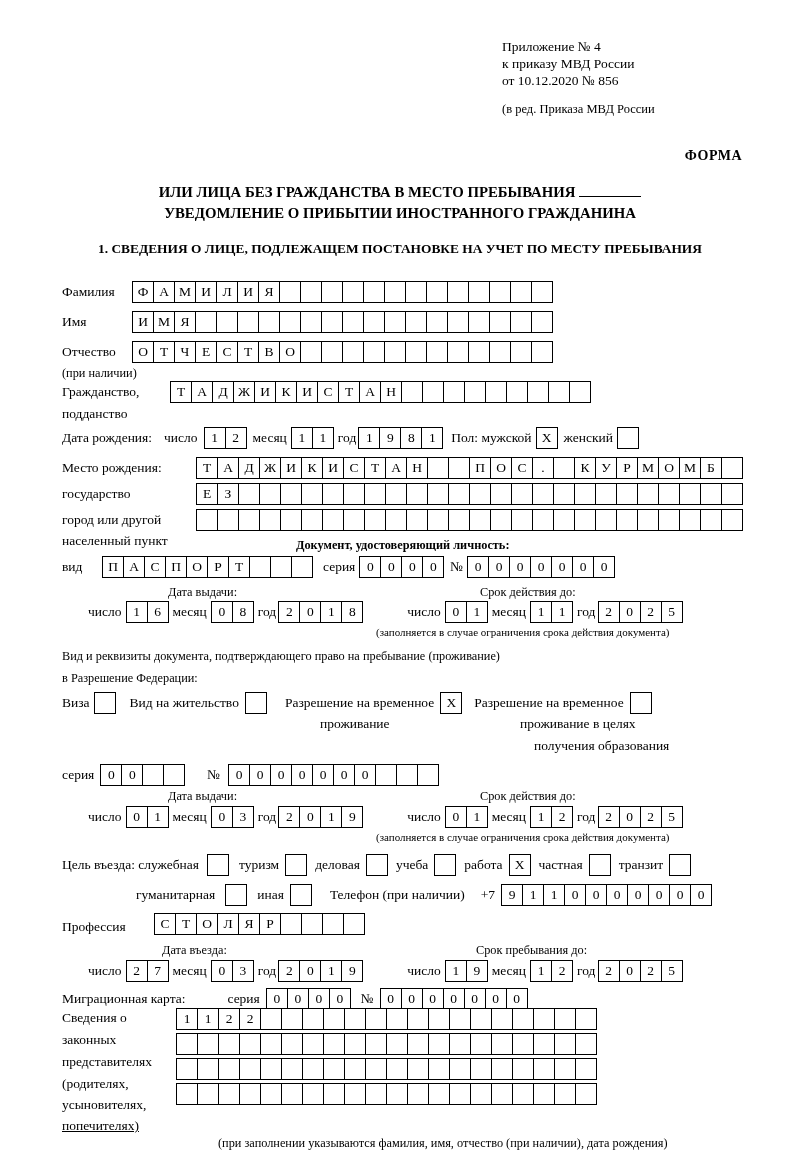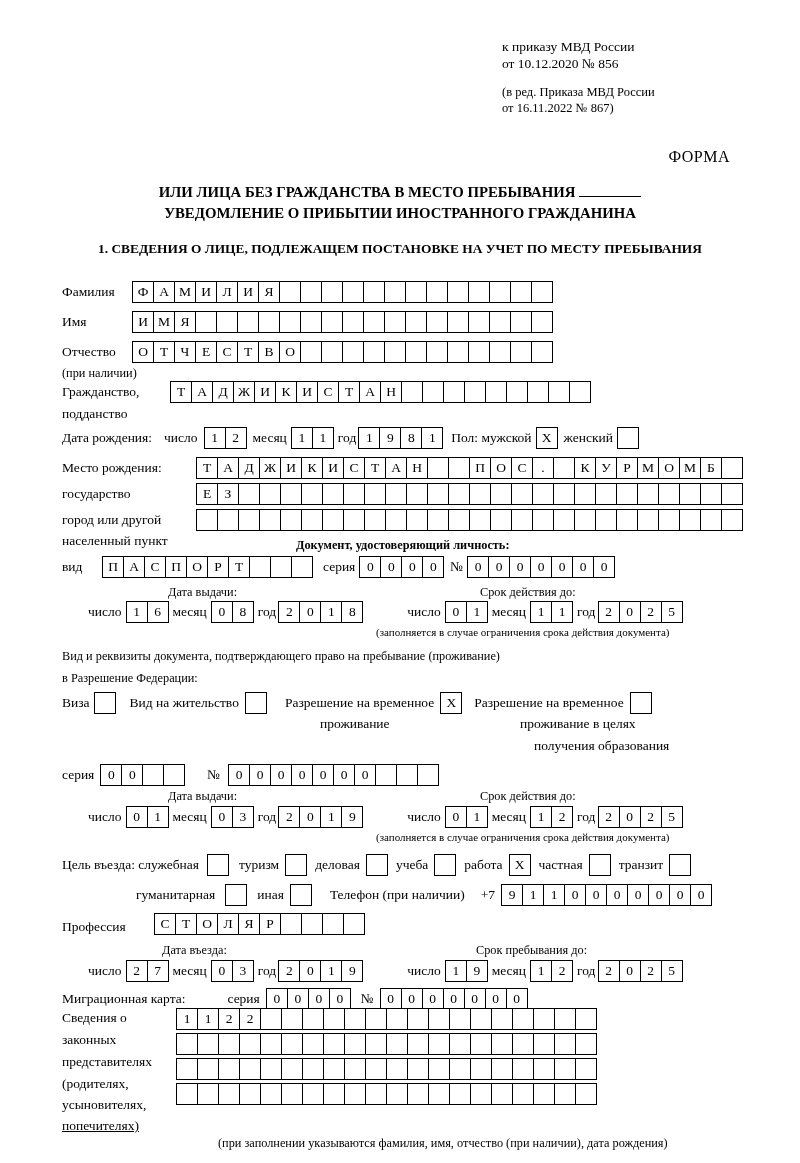--- a/index.html
+++ b/index.html
@@ -105,6 +105,7 @@
 <div class="page">
 
   <div class="hdr">
+    <div>Приложение № 4</div>
     <div>к приказу МВД России</div>
     <div>от 10.12.2020 № 856</div>
     <div class="grp2">

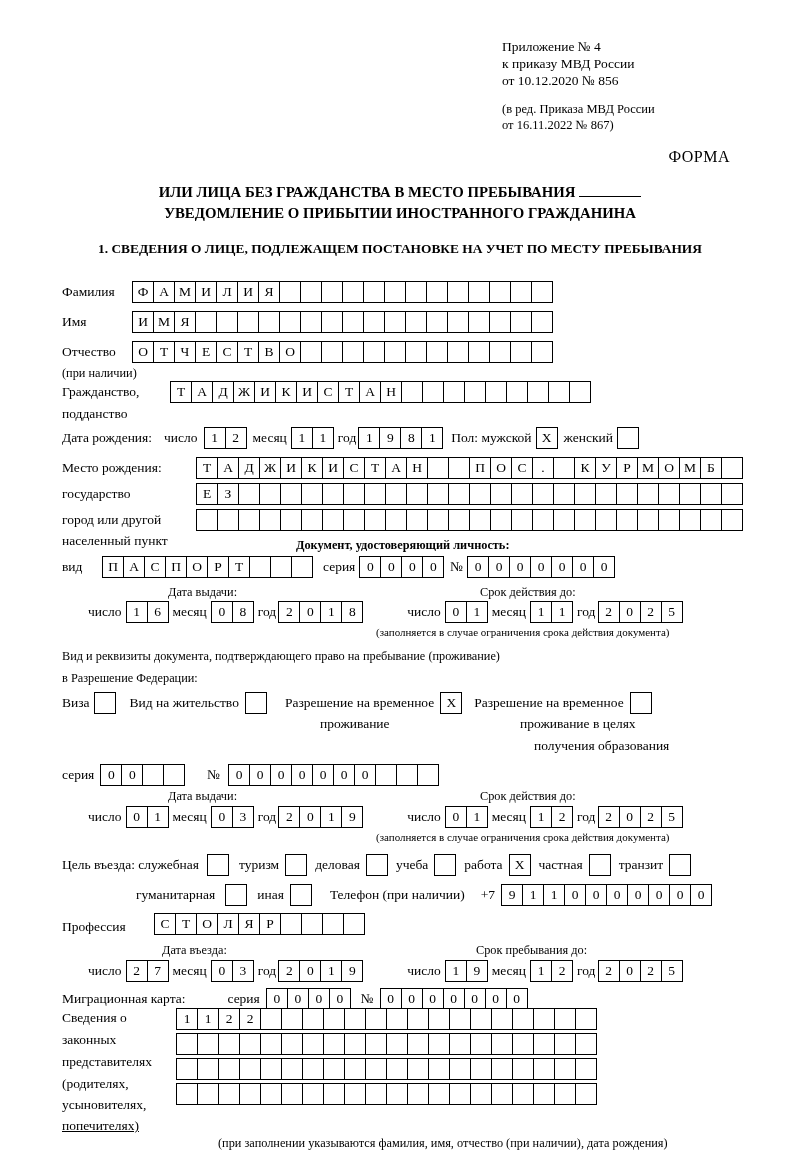--- a/index.html
+++ b/index.html
@@ -110,7 +110,6 @@
     <div>от 10.12.2020 № 856</div>
     <div class="grp2">
       <div>(в ред. Приказа МВД России</div>
-      <div>от 16.11.2022 № 867)</div>
     </div>
   </div>
 

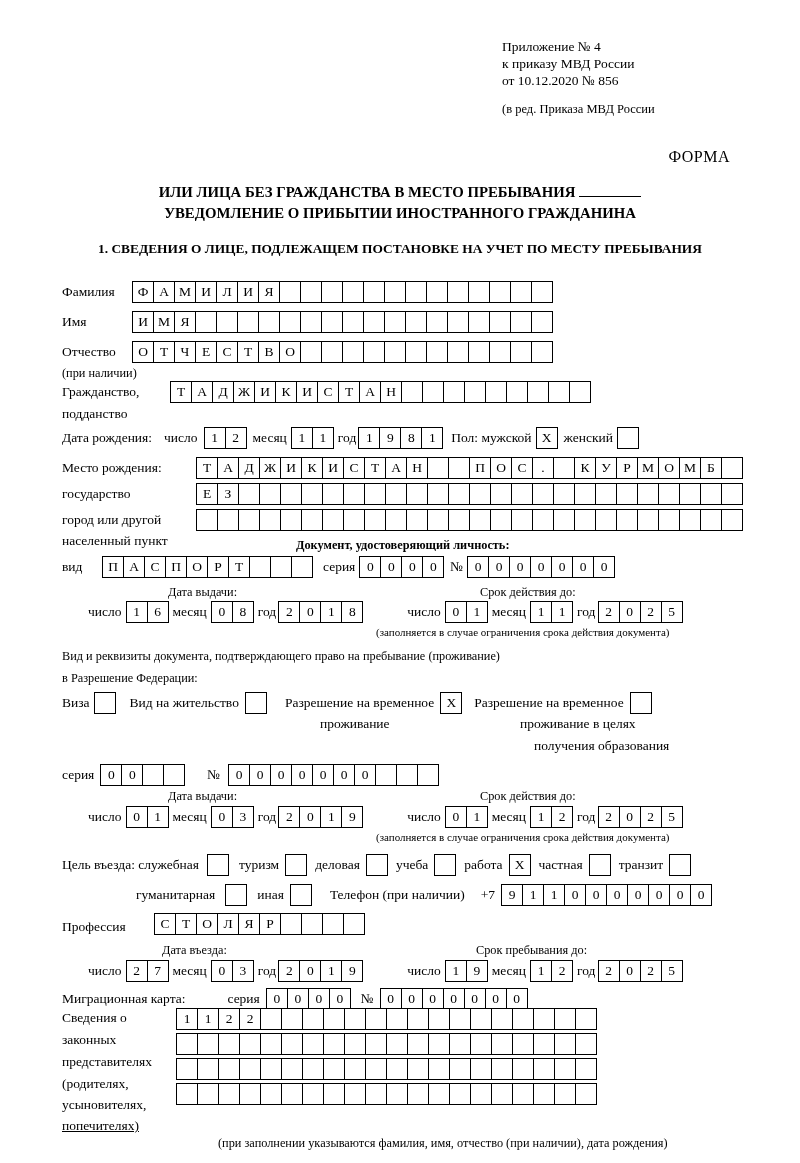--- a/index.html
+++ b/index.html
@@ -36,9 +36,9 @@
   .forma {
     position: absolute;
     top: 148px;
-    right: 70px;
-    font-weight: normal;
-    font-size: 16px;
+    right: 58px;
+    font-weight: bold;
+    font-size: 14px;
     letter-spacing: 0.5px;
   }
   .title {

